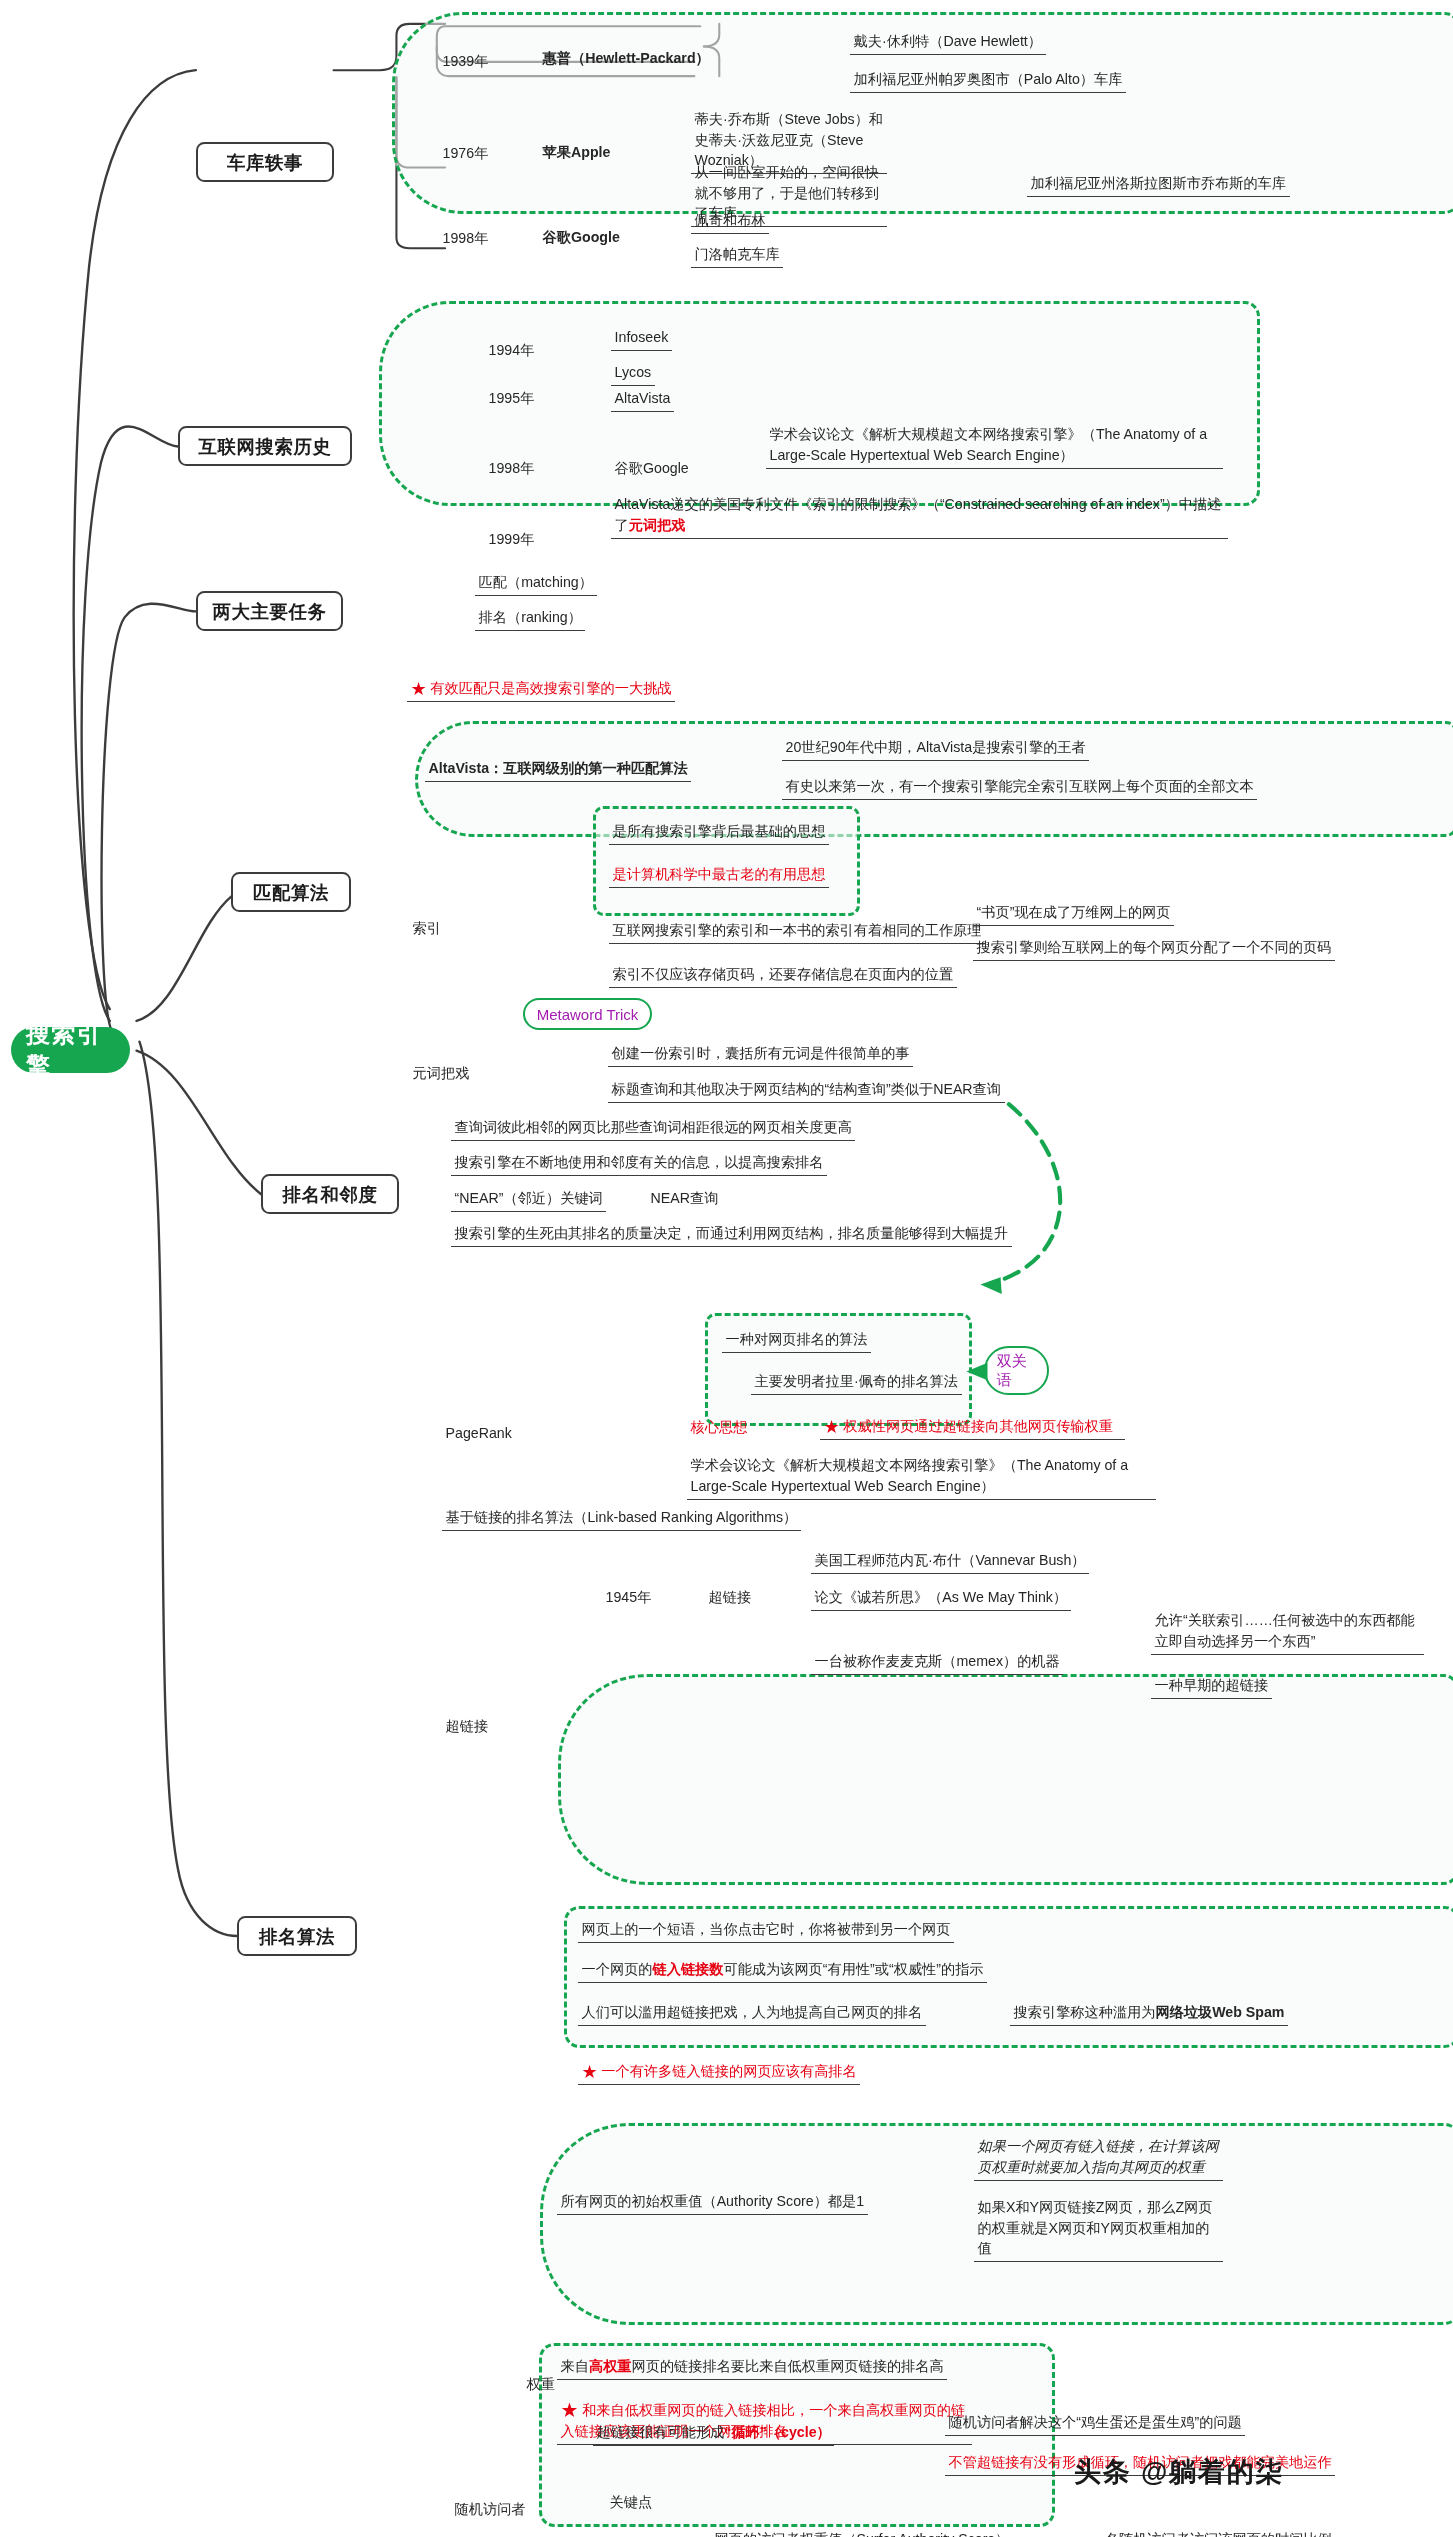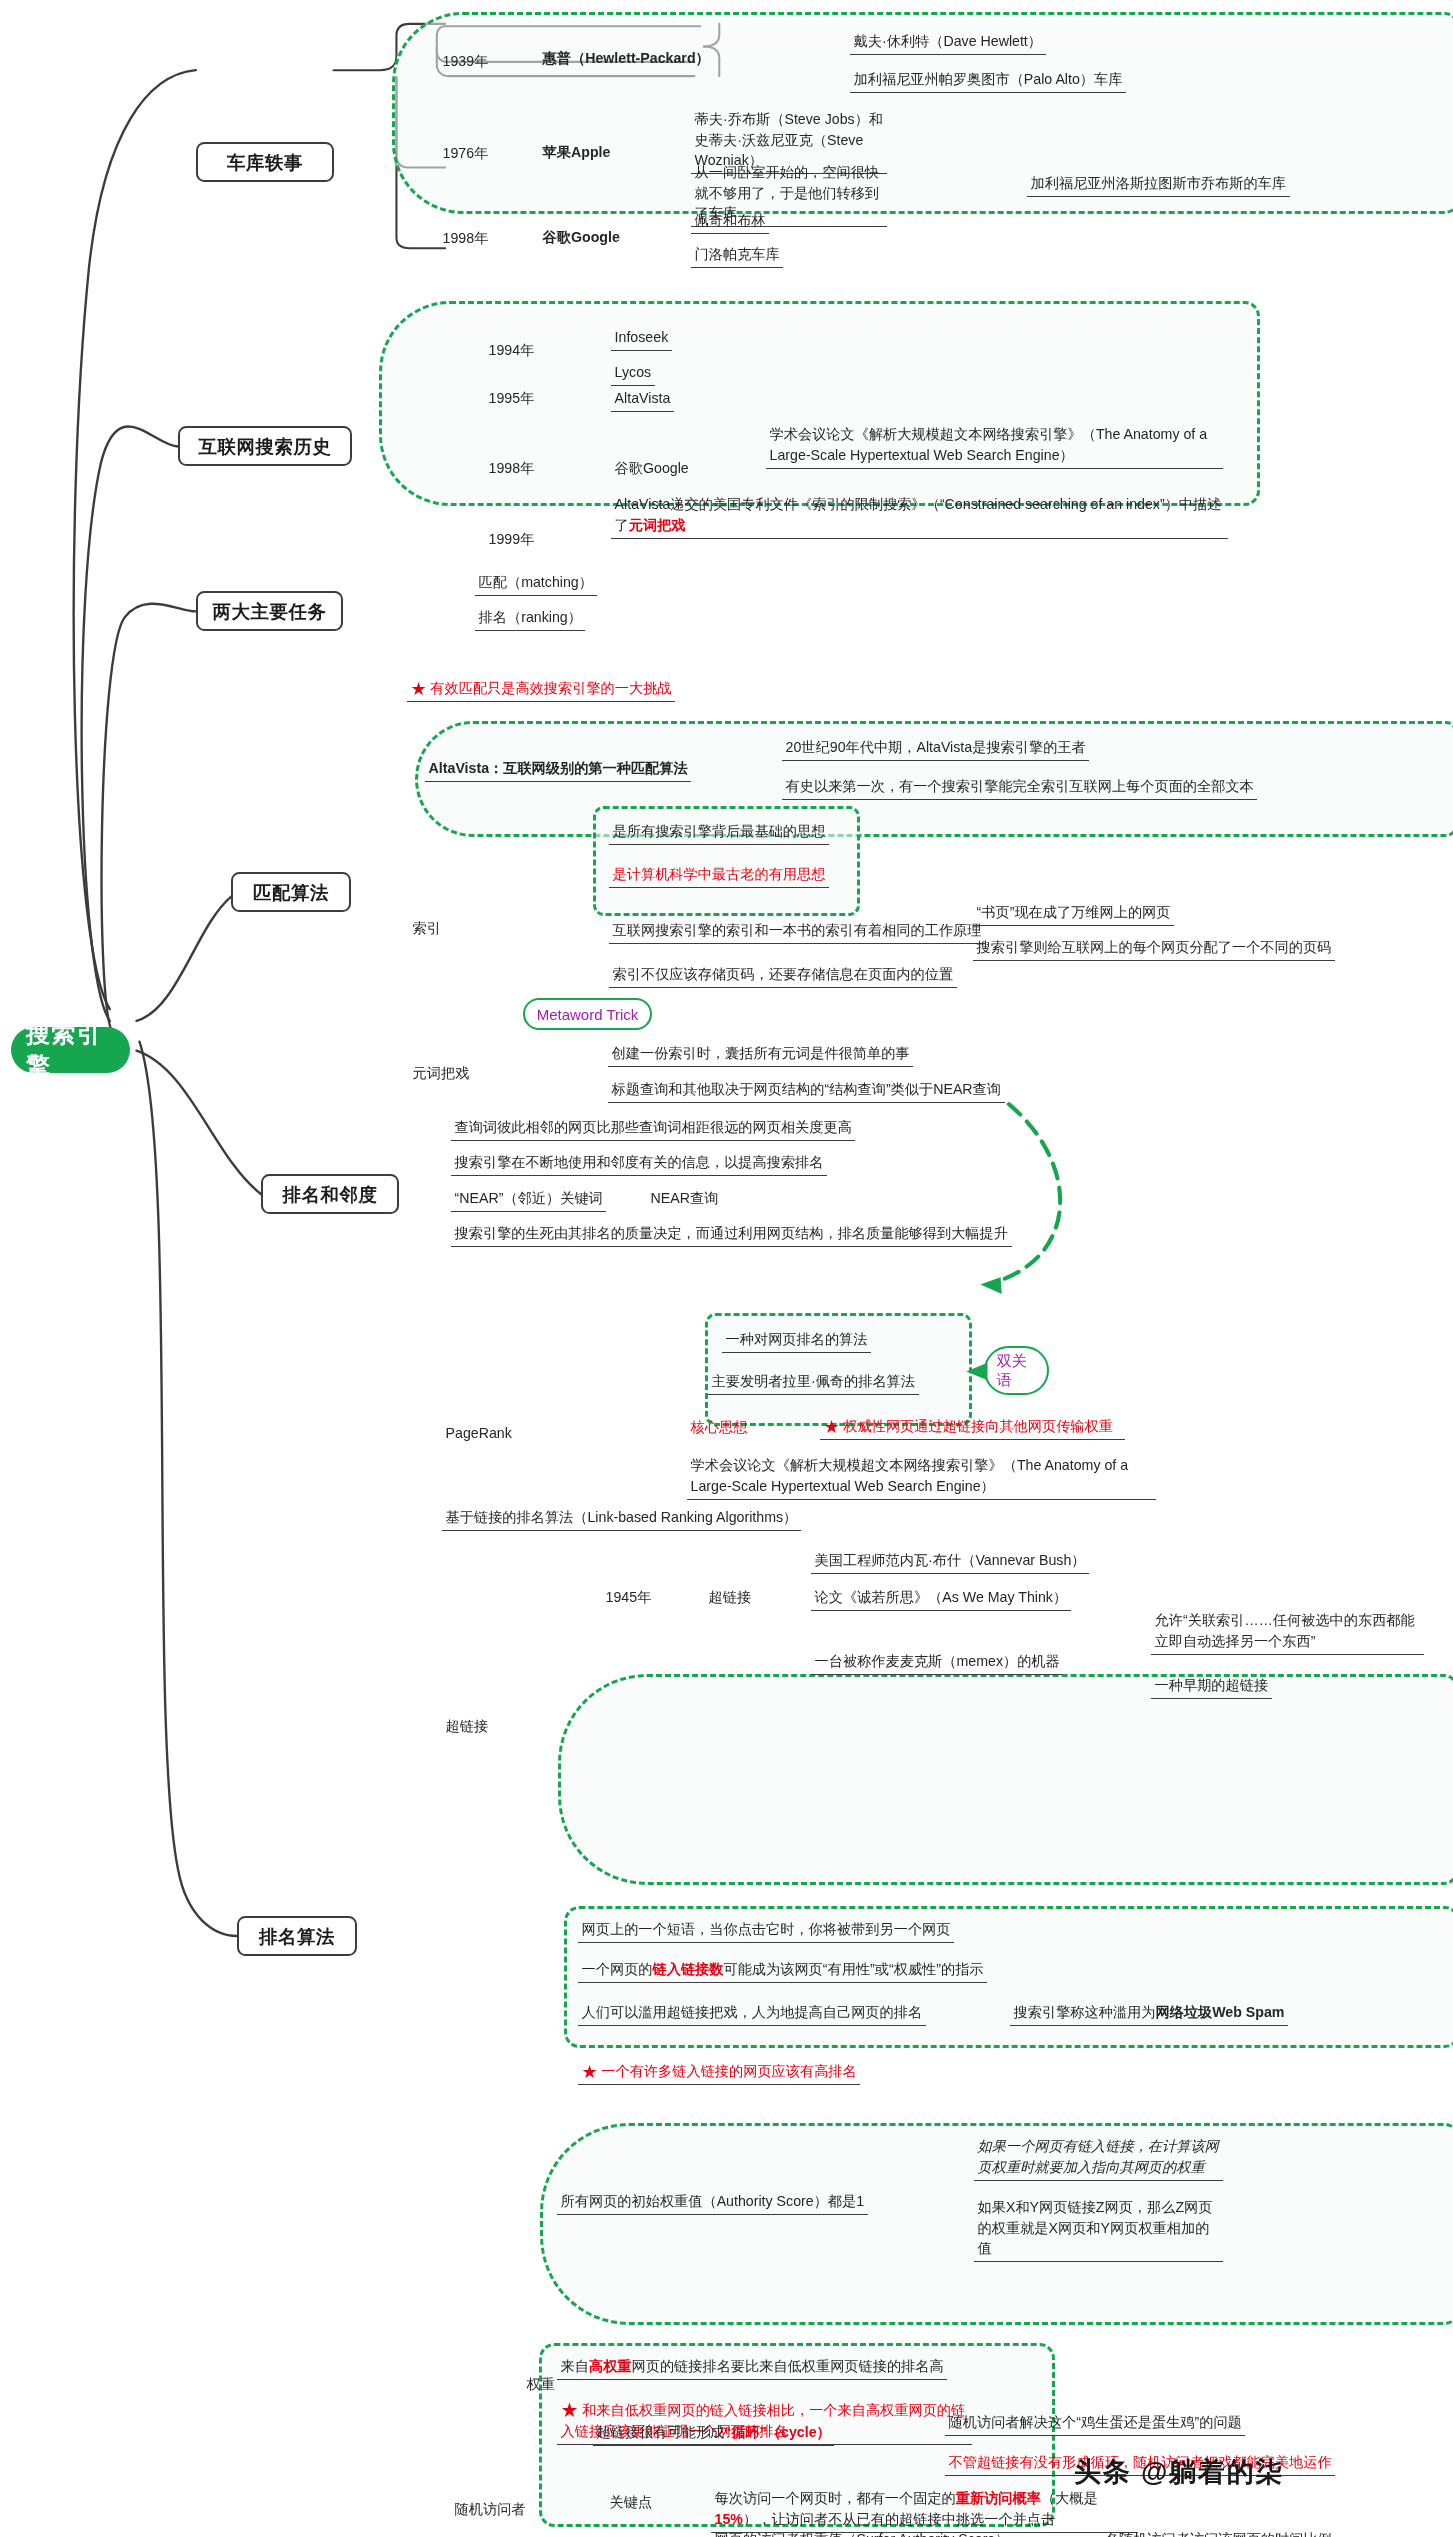--- a/index.html
+++ b/index.html
@@ -334,7 +334,7 @@
   <div class="n leaf" style="left:722px;top:1328px;border-bottom:1.8px solid #3c3c3c;">
     <span>一种对网页排名的算法</span>
   </div>
-  <div class="n leaf" style="left:708px;top:1370px;border-bottom:1.8px solid #3c3c3c;">
+  <div class="n leaf" style="left:751px;top:1370px;border-bottom:1.8px solid #3c3c3c;">
     <span>主要发明者拉里·佩奇的排名算法</span>
   </div>
   <div class="n capsule" style="left:984px;top:1346px;width:65px;height:49px;border-radius:27px;">

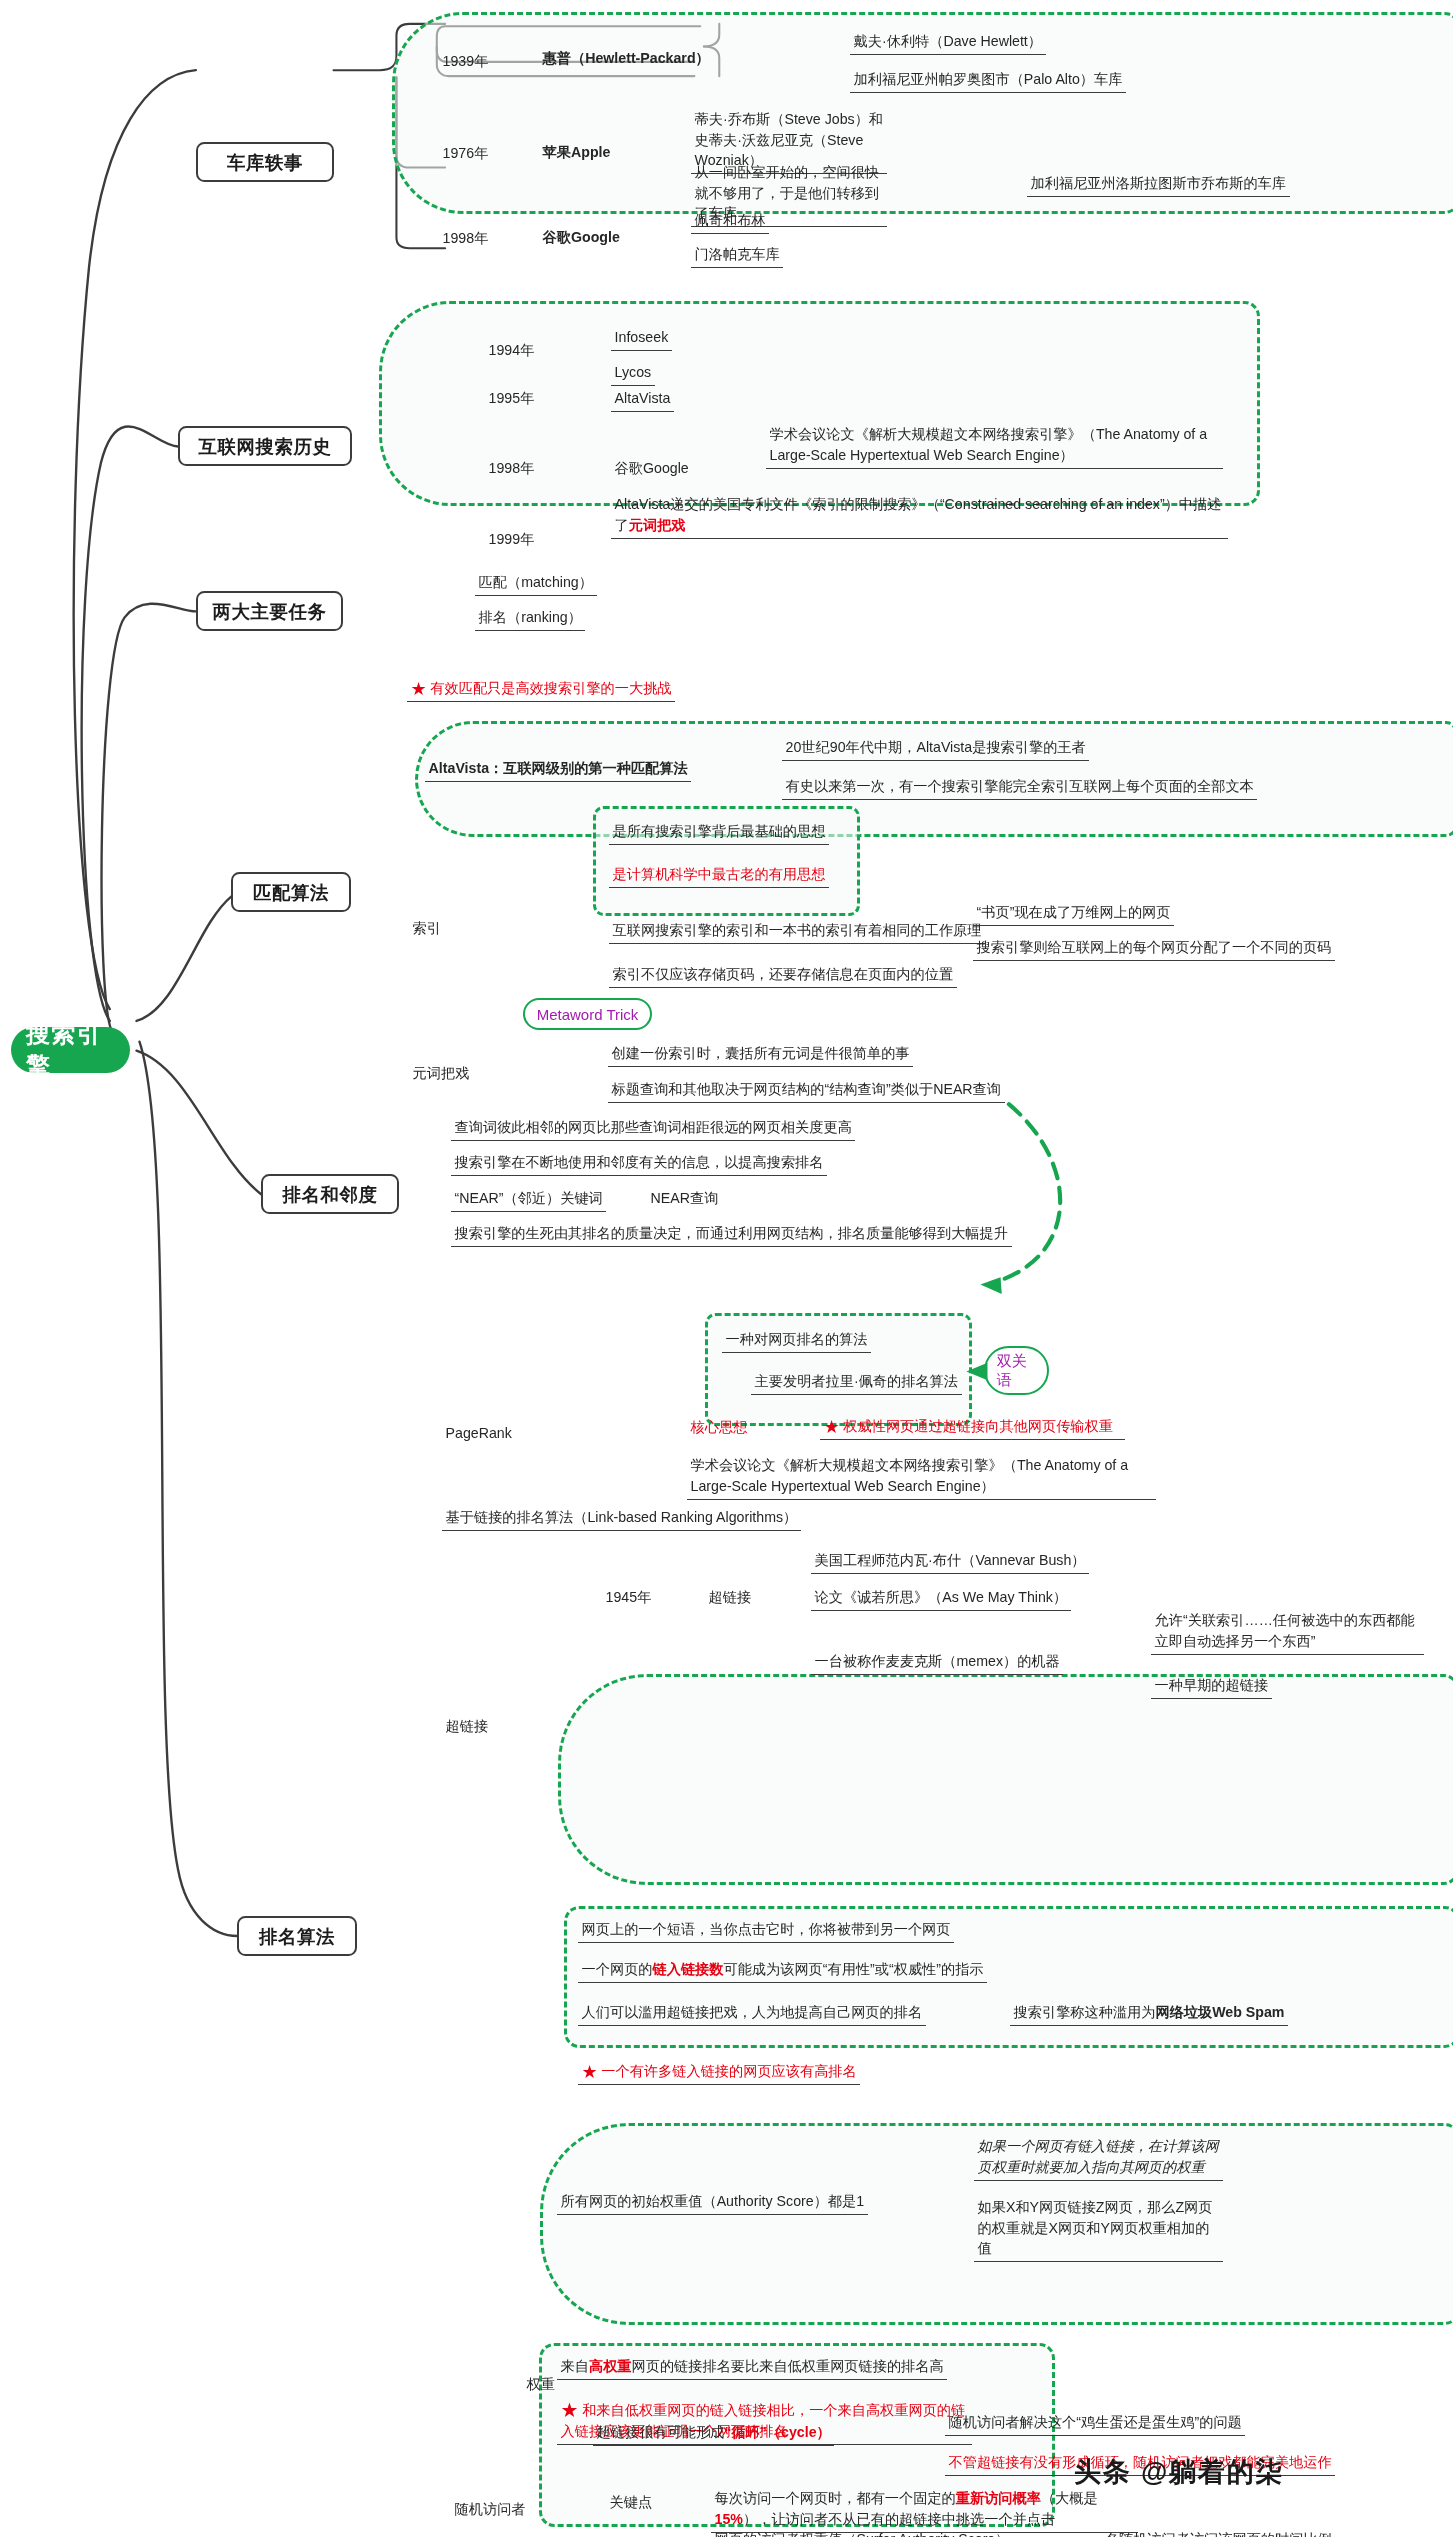--- a/index.html
+++ b/index.html
@@ -434,9 +434,6 @@
   <div class="n leaf" style="left:606px;top:2491px;">
     <span>关键点</span>
   </div>
-  <div class="n leaf wrap" style="left:711px;top:2487px;width:427px;border-bottom:1.8px solid #3c3c3c;">
-    每次访问一个网页时，都有一个固定的<span class="em">重新访问概率</span>（大概是<span class="em">15%</span>），让访问者不从已有的超链接中挑选一个并点击
-  </div>
   <div class="n leaf" style="left:711px;top:2528px;border-bottom:1.8px solid #3c3c3c;">
     <span>网页的访问者权重值（Surfer Authority Score）</span>
   </div>

